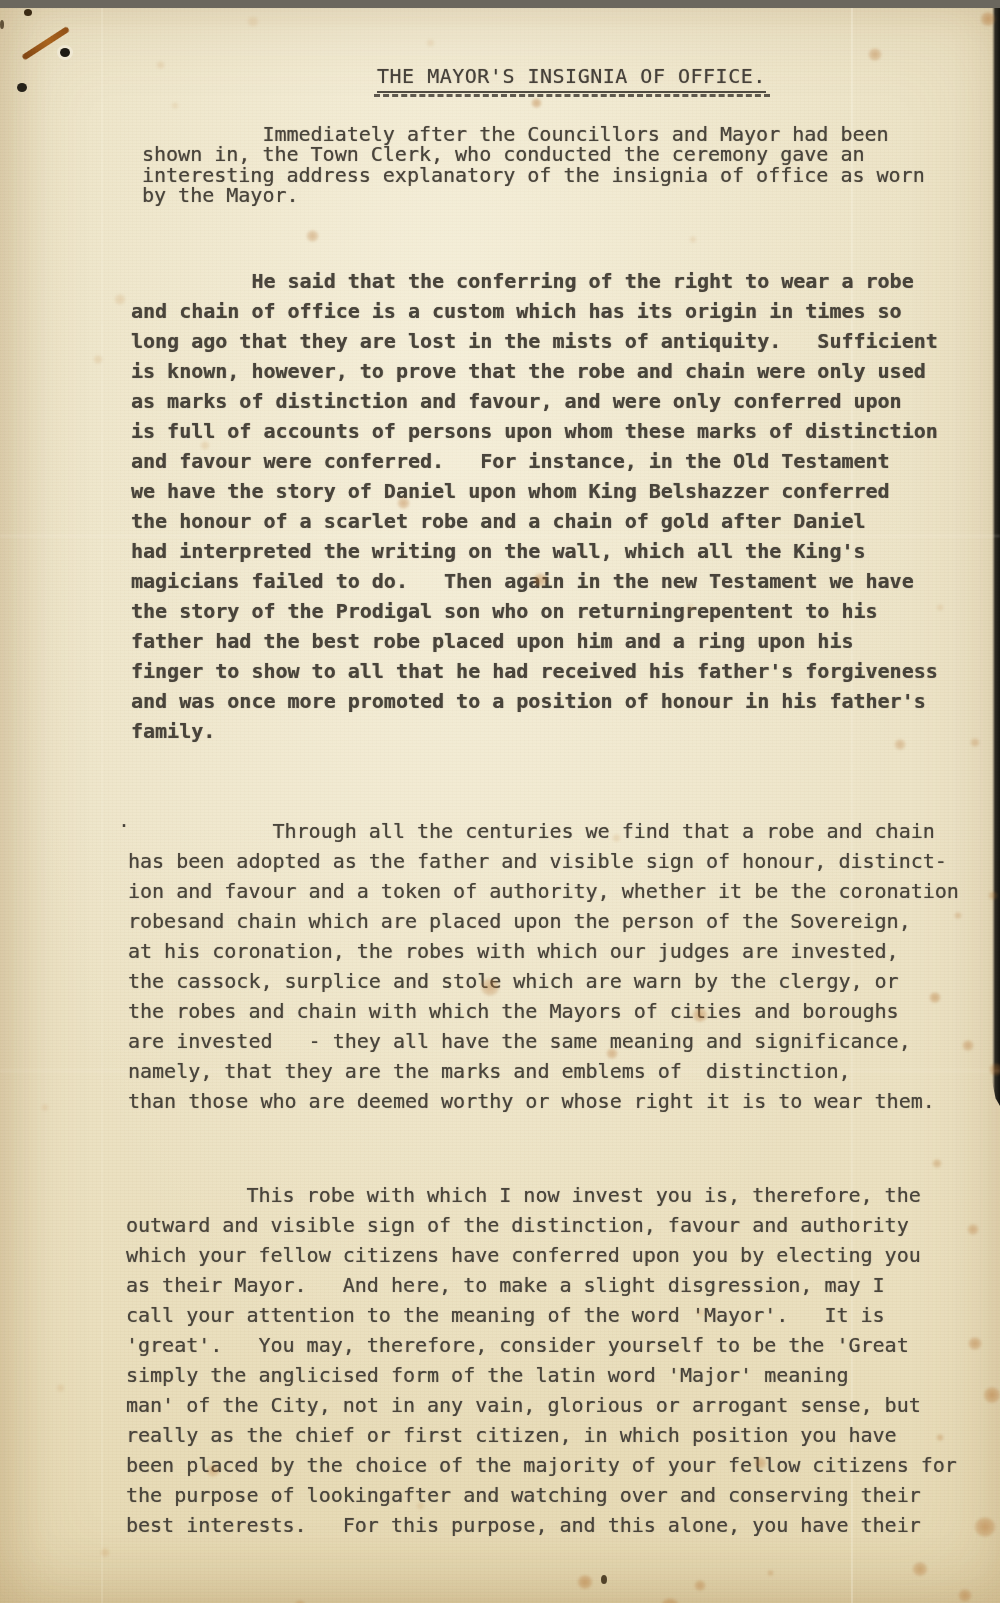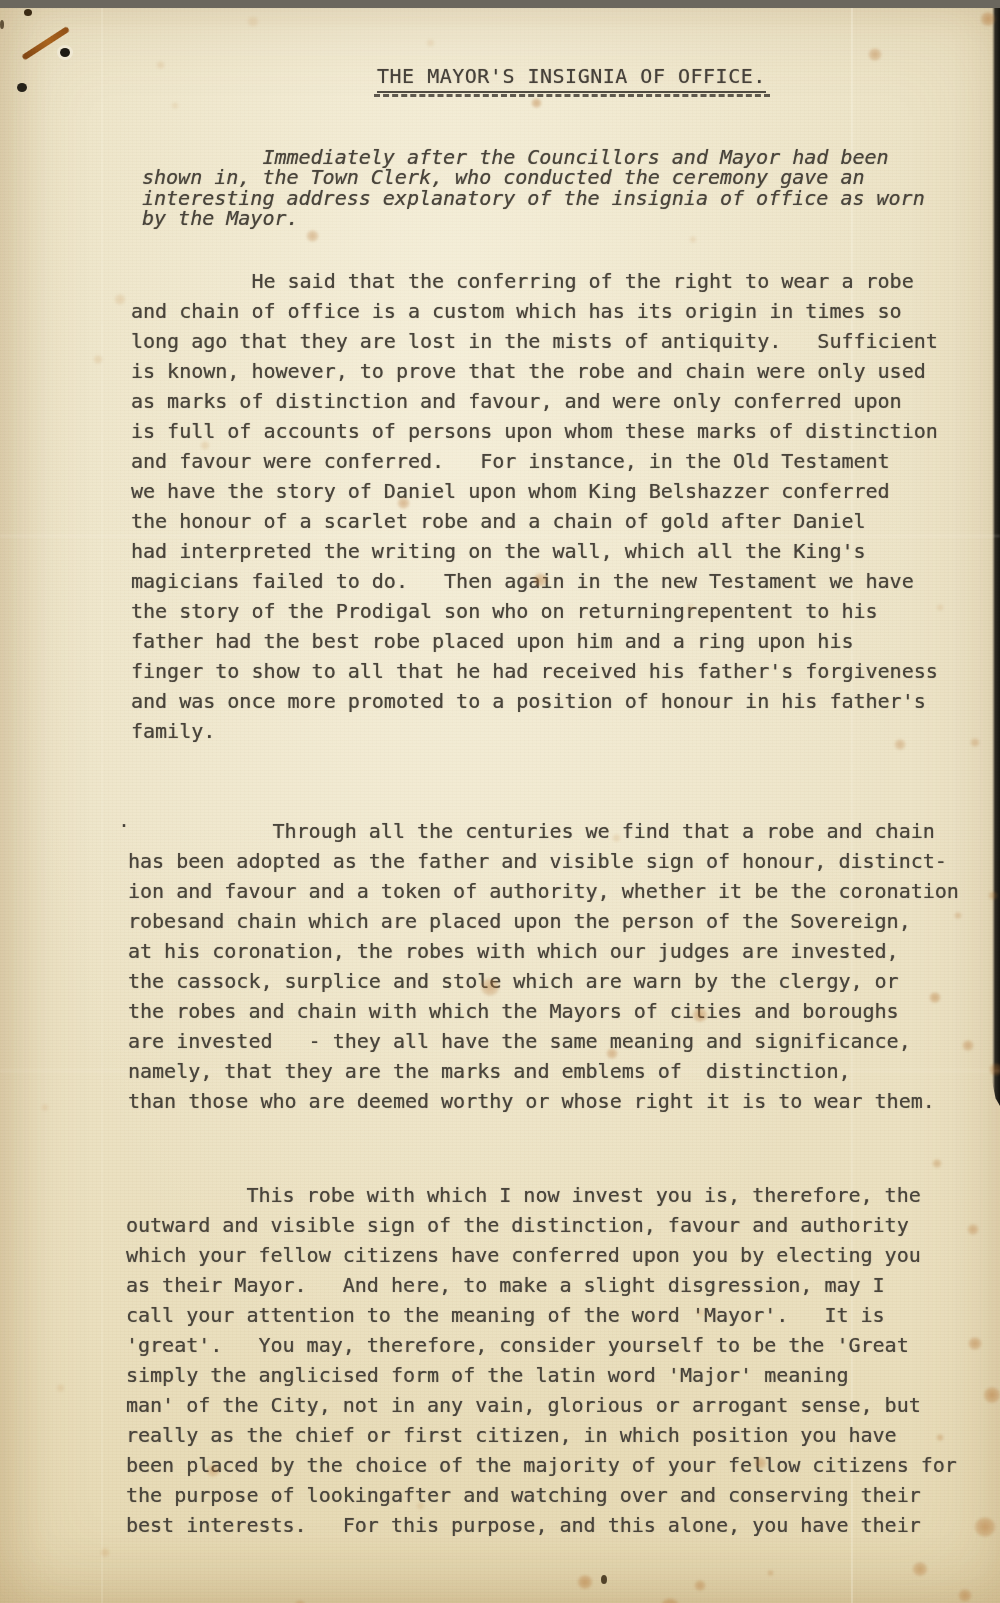--- a/index.html
+++ b/index.html
@@ -36,7 +36,7 @@
     text-shadow:0 0 1px rgba(73,68,59,.55), .4px .4px 0 rgba(73,68,59,.25);
   }
   .line{white-space:pre;}
-  .para-0{top:139px;left:142px;line-height:20.4px;font-style:italic;}
+  .para-0{top:116px;left:142px;line-height:20.4px;}
   .para-1{top:258px;left:131px;line-height:30px;}
   .para-2{top:808px;left:128px;line-height:30px;}
   .para-3{top:1172px;left:126px;line-height:30px;}

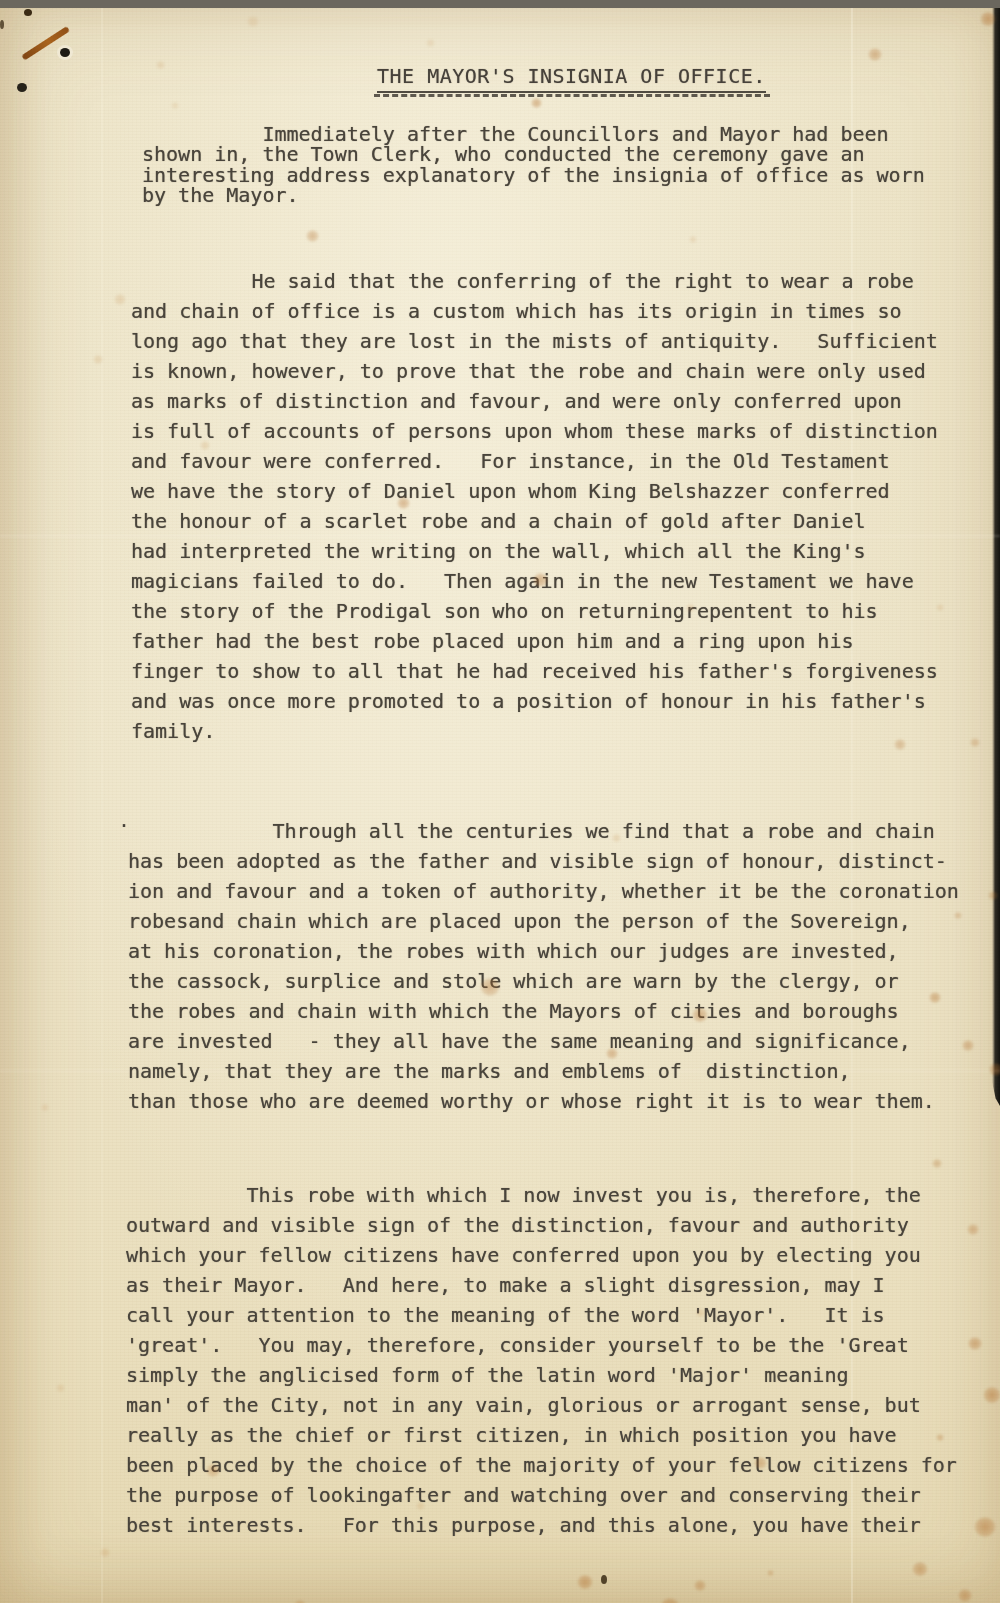--- a/index.html
+++ b/index.html
@@ -37,7 +37,7 @@
   }
   .line{white-space:pre;}
   .para-0{top:116px;left:142px;line-height:20.4px;}
-  .para-1{top:258px;left:131px;line-height:30px;}
+  .para-1{top:258px;left:131px;line-height:30px;font-weight:bold;}
   .para-2{top:808px;left:128px;line-height:30px;}
   .para-3{top:1172px;left:126px;line-height:30px;}
   .stray-dot{

